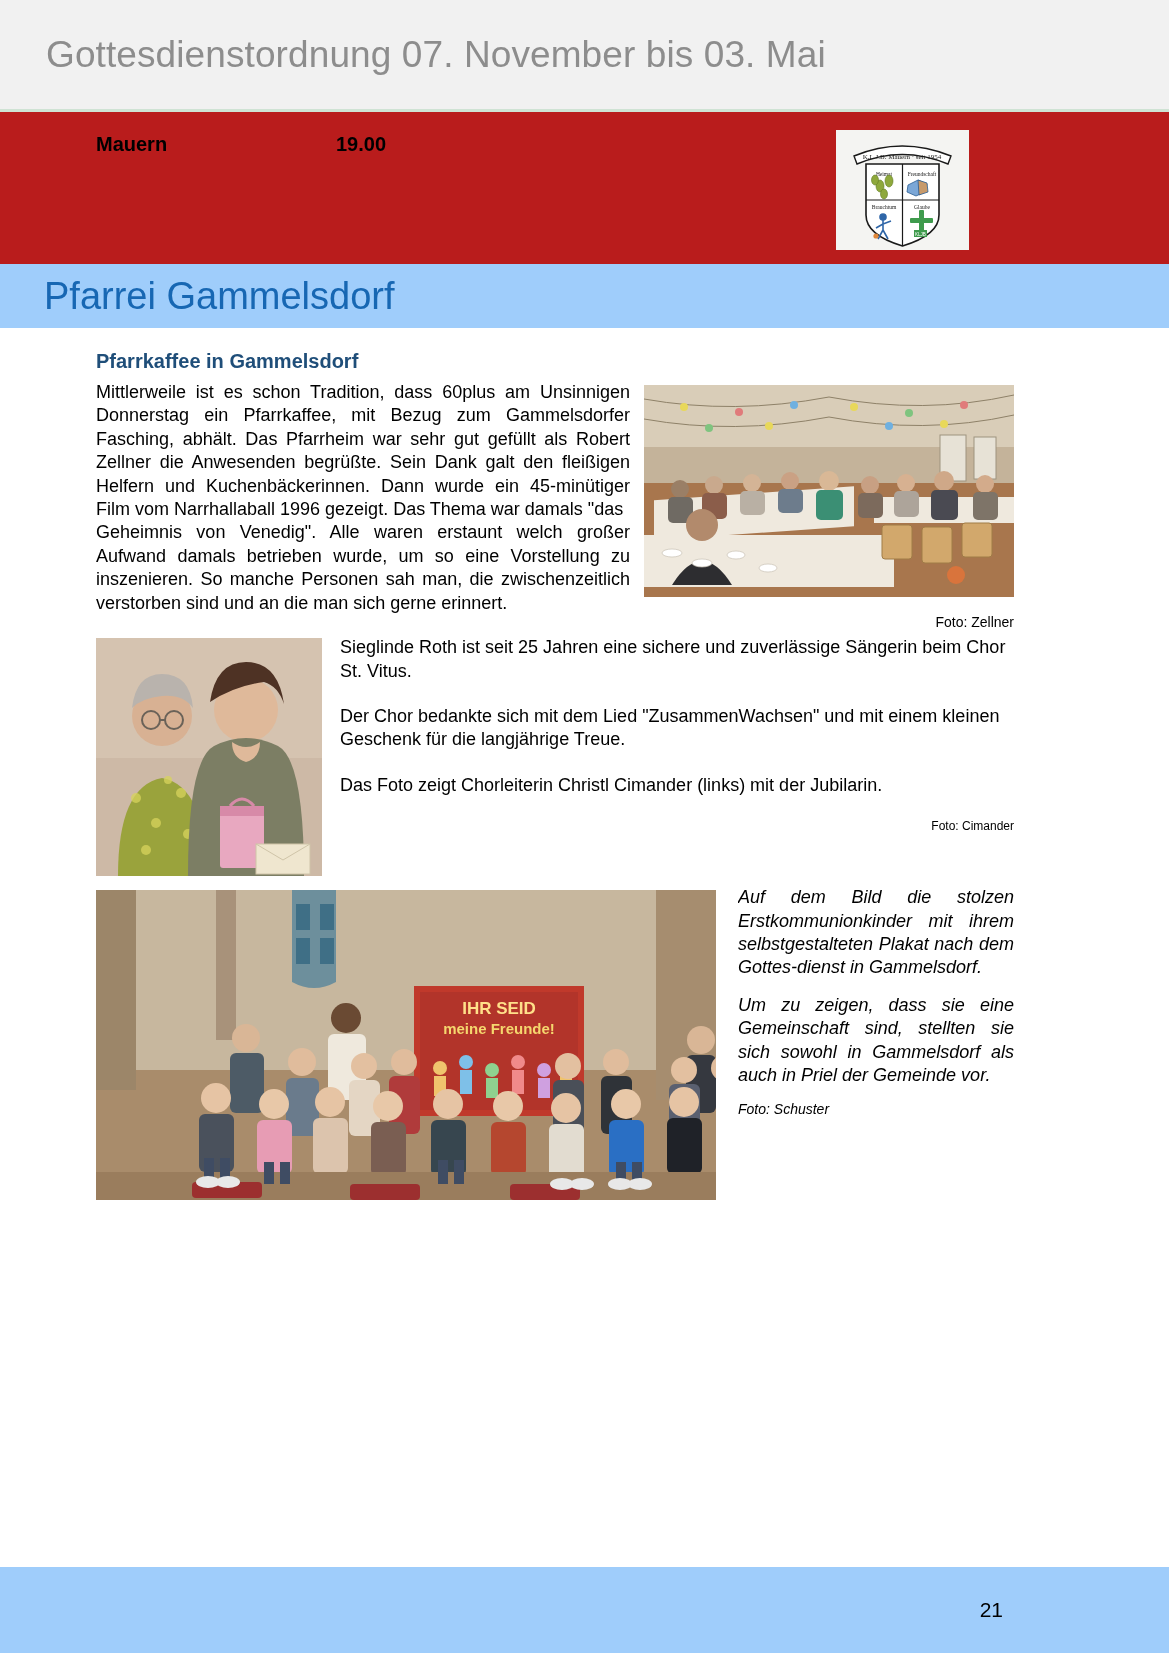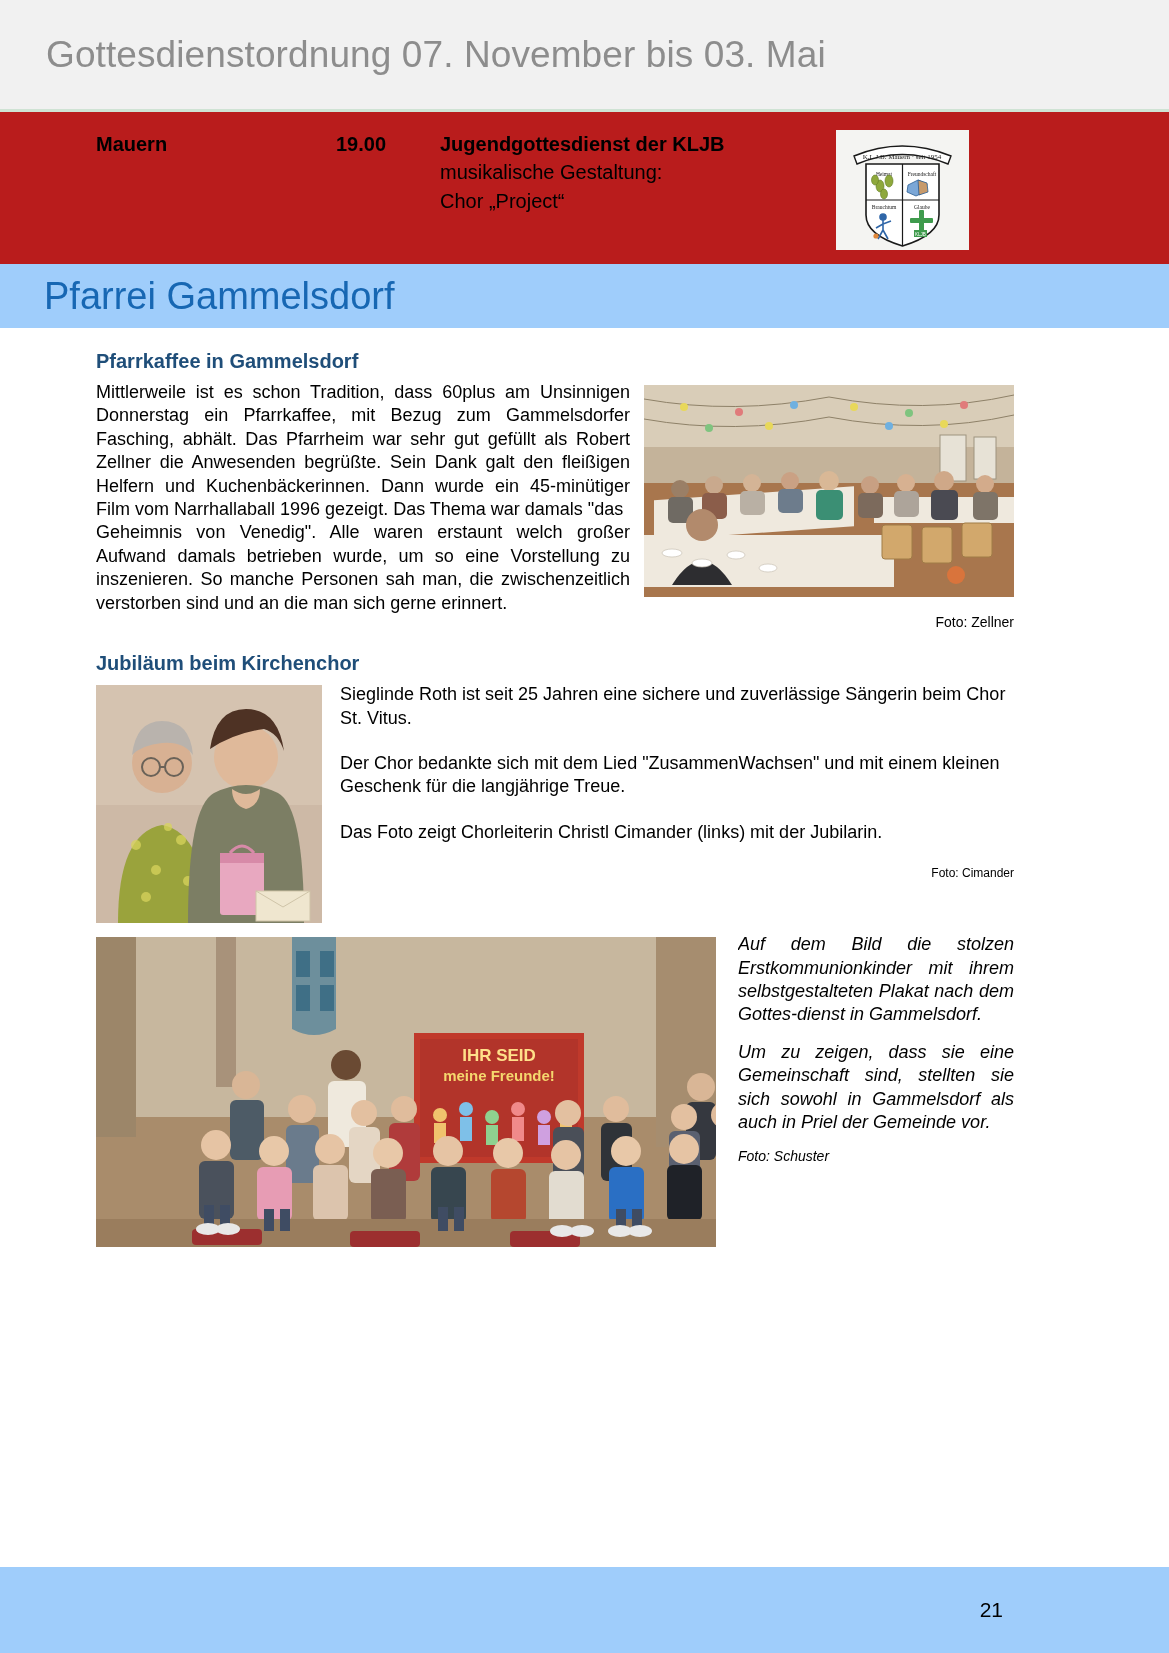--- a/index.html
+++ b/index.html
@@ -195,11 +195,6 @@
   <div class="service-row">
     <div class="service-place">Mauern</div>
     <div class="service-time">19.00</div>
-    <div class="service-desc">
-      <div class="line-bold">Jugendgottesdienst der KLJB</div>
-      <div>musikalische Gestaltung:</div>
-      <div>Chor „Project“</div>
-    </div>
   </div>
 
   <div class="service-logo">

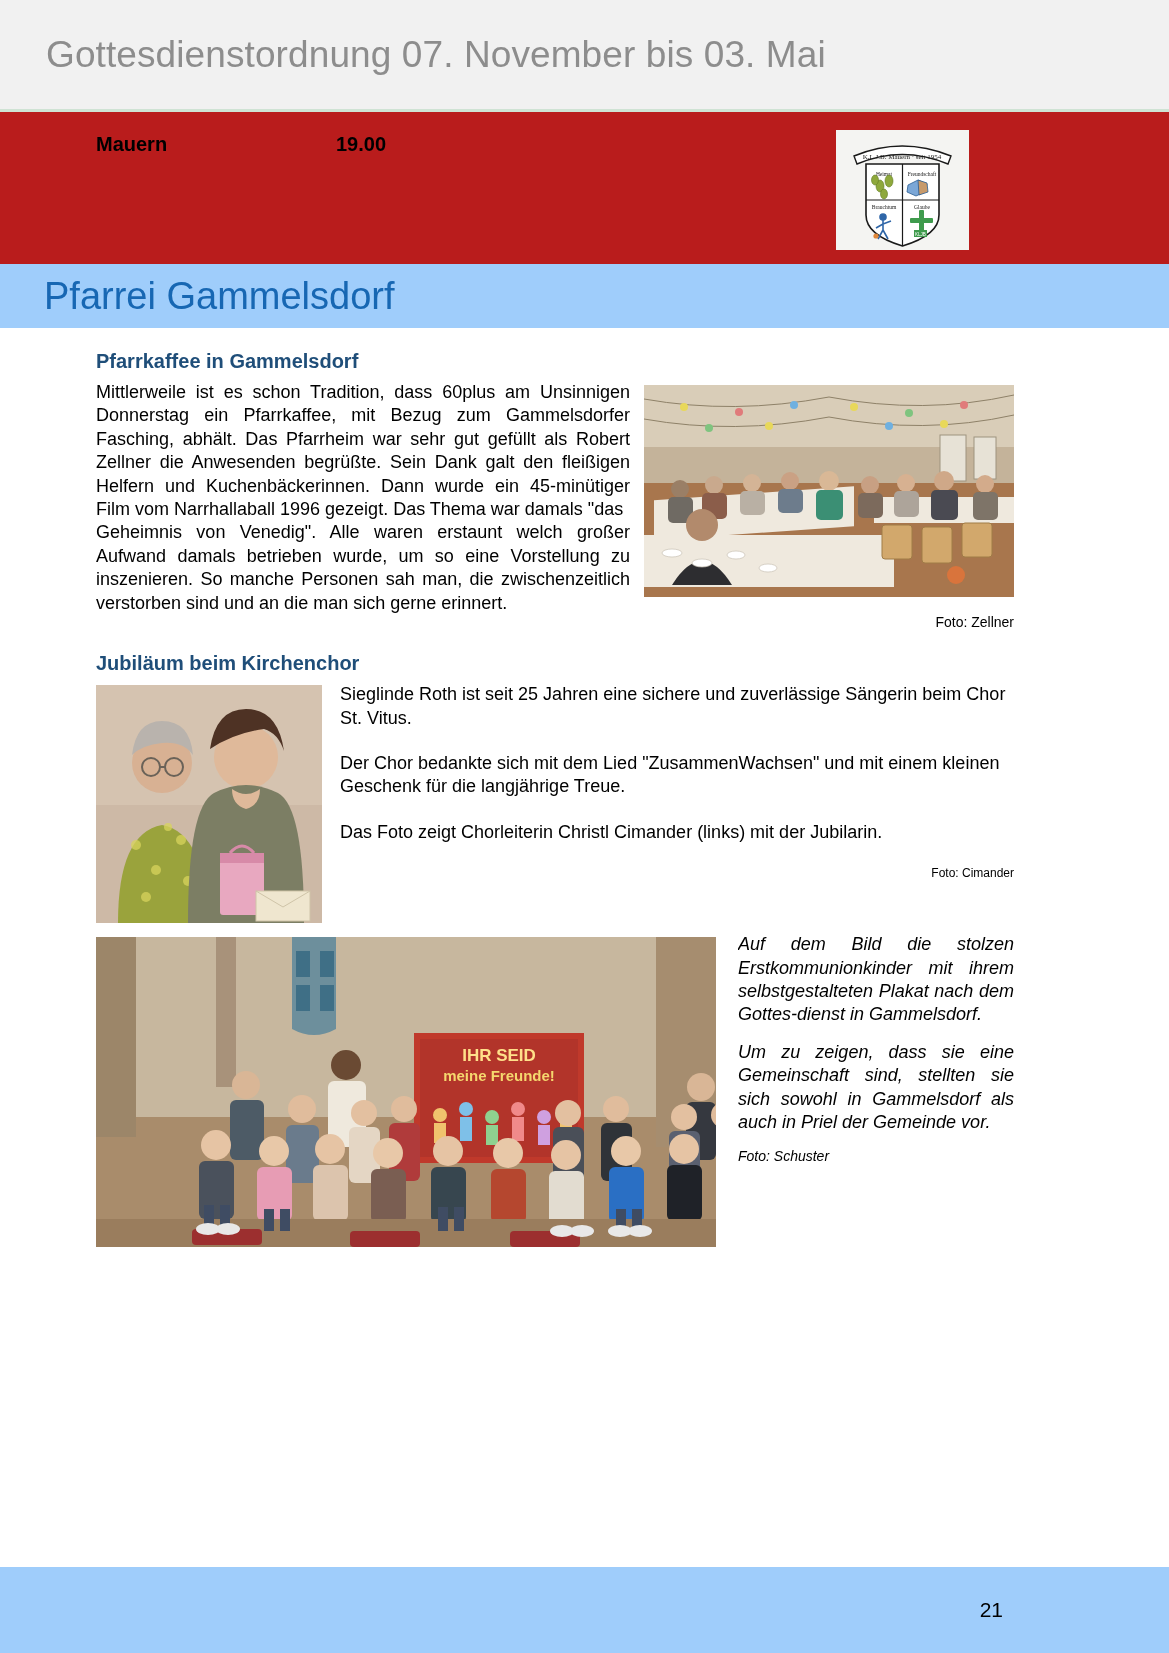--- a/index.html
+++ b/index.html
@@ -326,7 +326,6 @@
   </div>
 
   <div class="art2-wrap">
-    <h2 class="article-title">Jubiläum beim Kirchenchor</h2>
 
     <div class="photo photo-choir">
       <svg class="ph-bg" viewBox="0 0 226 238" preserveAspectRatio="none" xmlns="http://www.w3.org/2000/svg" aria-hidden="true">

